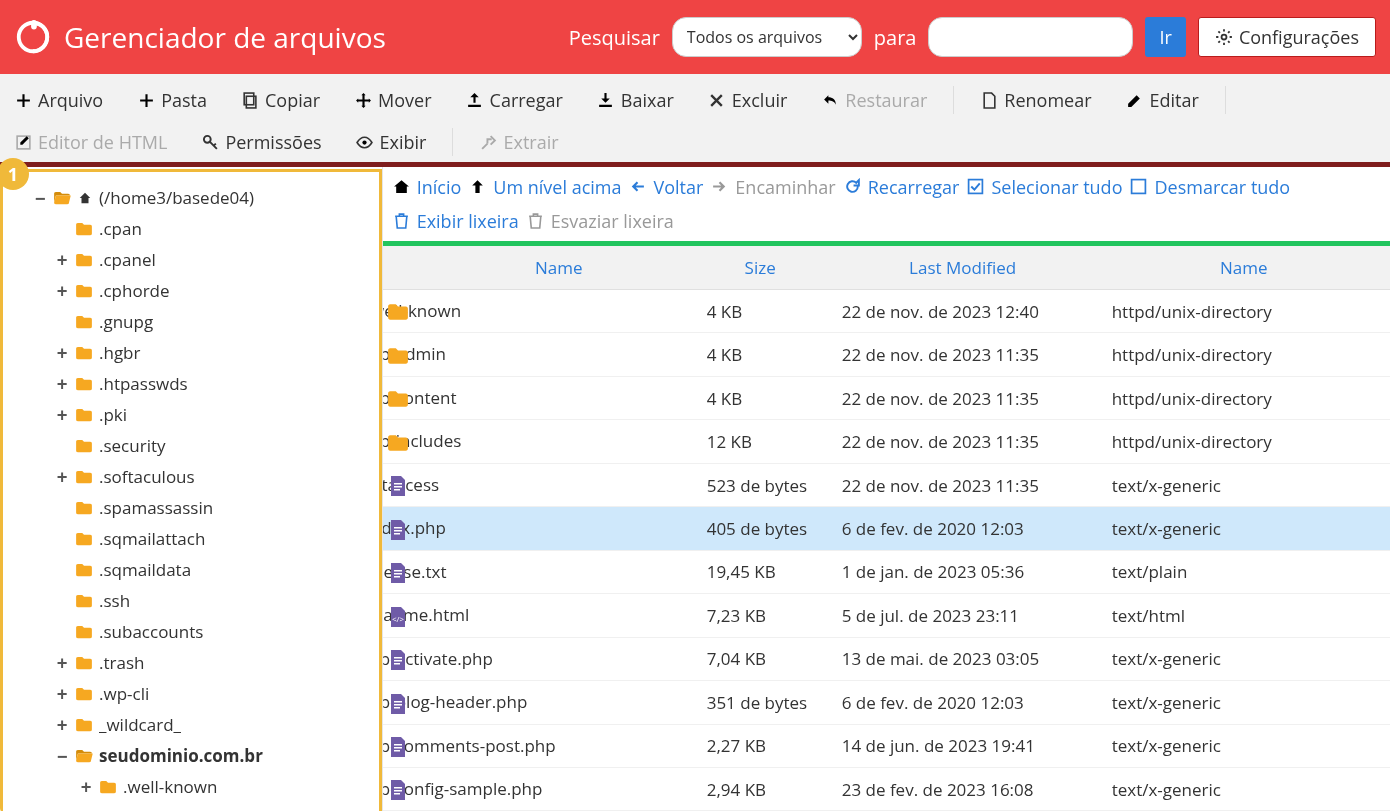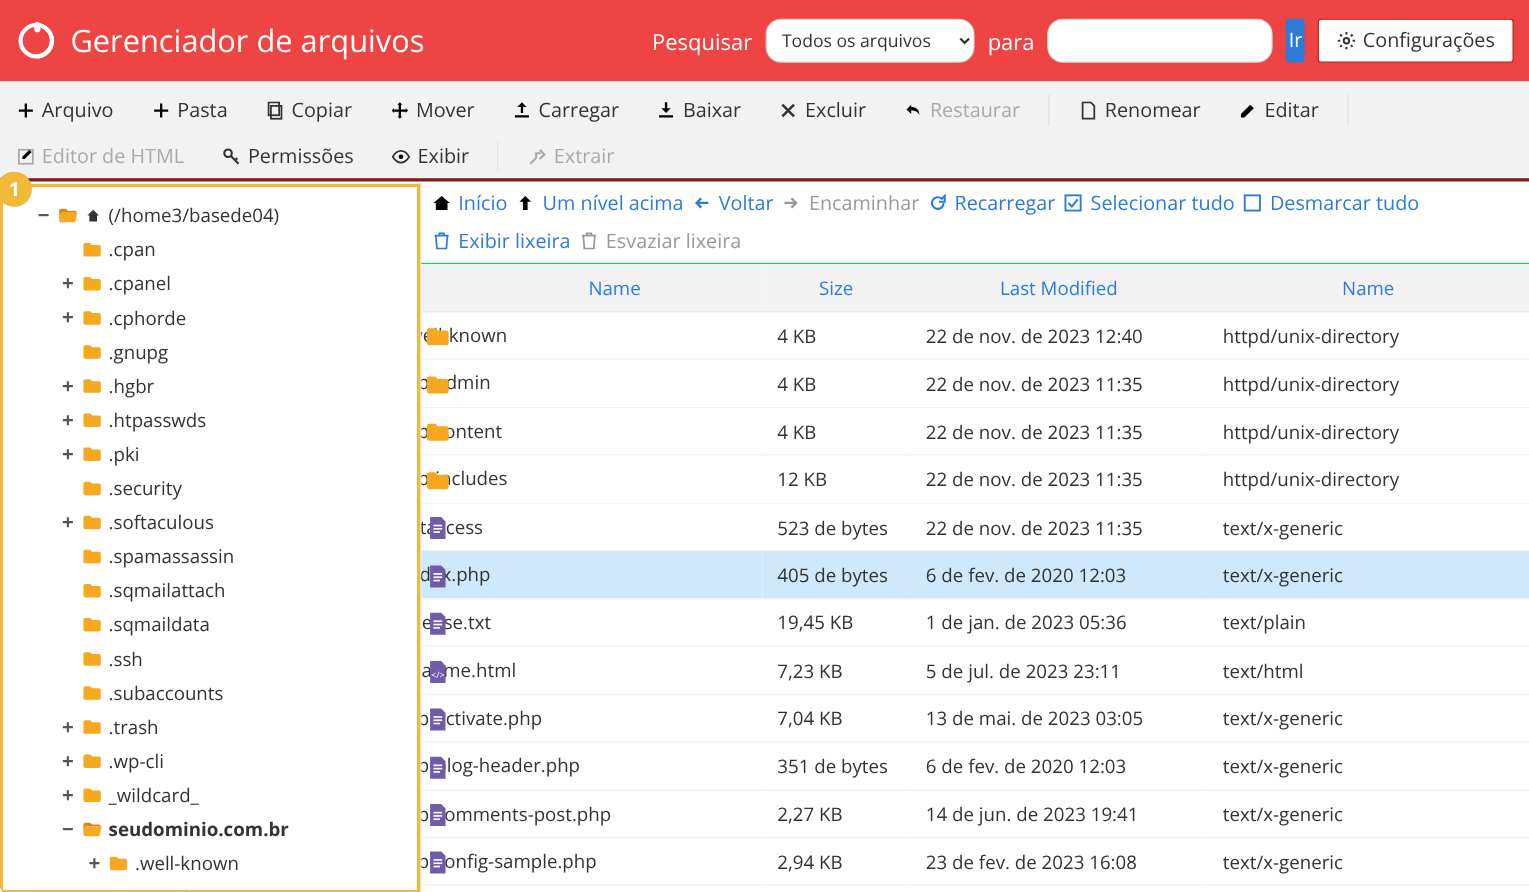--- a/index.html
+++ b/index.html
@@ -14,7 +14,7 @@
 .topbar select, .topbar input[type=text]{ height:40px; background:#fff; color:#333; border:1px solid #ccc; border-radius:14px; padding:0 10px; font-size:16px; }
 .topbar select { width:190px; }
 .topbar input[type=text]{ width:205px; }
-.topbar .go-btn { height:40px; padding:0 2px; background:#2b7cd9; color:#fff; border:none; border-radius:3px; font-size:18px; cursor:pointer; }
+.topbar .go-btn { height:40px; padding:0 14px; background:#2b7cd9; color:#fff; border:none; border-radius:3px; font-size:18px; cursor:pointer; }
 .topbar .cfg-btn { height:40px; padding:0 16px; background:#fff; color:#333; border:1px solid #b91c1c; border-radius:3px; font-size:18px; cursor:pointer; display:flex; align-items:center; gap:6px; }
 
 

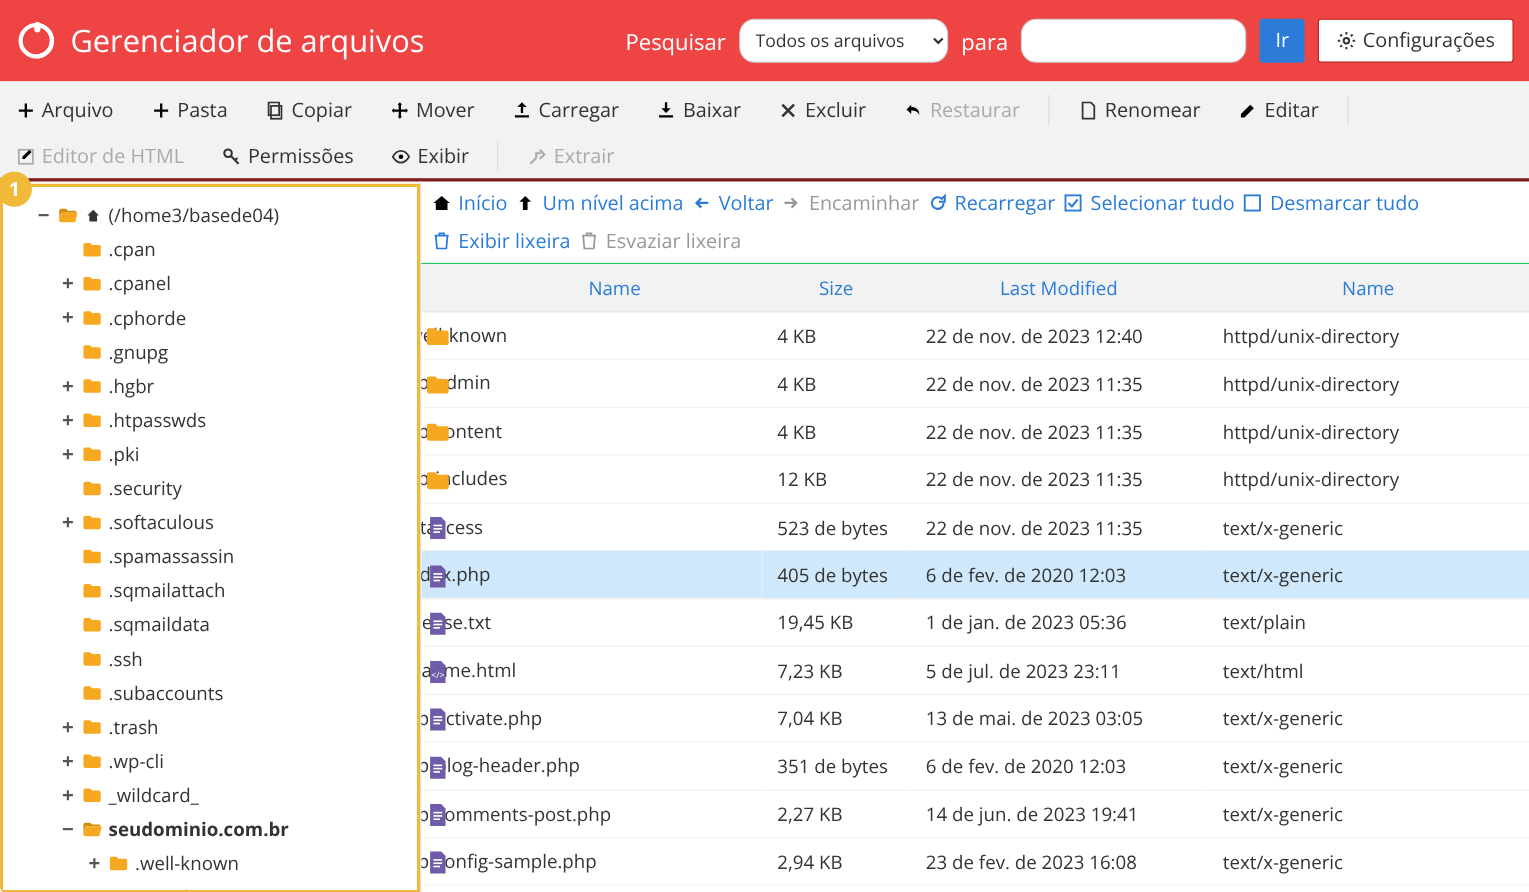--- a/index.html
+++ b/index.html
@@ -18,7 +18,7 @@
 .topbar .cfg-btn { height:40px; padding:0 16px; background:#fff; color:#333; border:1px solid #b91c1c; border-radius:3px; font-size:18px; cursor:pointer; display:flex; align-items:center; gap:6px; }
 
 
-.toolbar { background:#f2f2f2; border-bottom:3px solid #7f1d1d; padding:8px 6px 2px 6px; display:flex; flex-wrap:wrap; gap:6px 18px; align-items:center; }
+.toolbar { background:#f2f2f2; border-bottom:5px solid #7f1d1d; padding:8px 6px 2px 6px; display:flex; flex-wrap:wrap; gap:6px 18px; align-items:center; }
 .tool-item { display:inline-flex; align-items:center; gap:6px; padding:6px 8px; font-size:18px; color:#333; cursor:pointer; border-radius:3px; }
 .tool-item.disabled { color:#aaa; cursor:default; }
 .tool-item .ic { width:18px; height:18px; display:inline-flex; align-items:center; justify-content:center; }

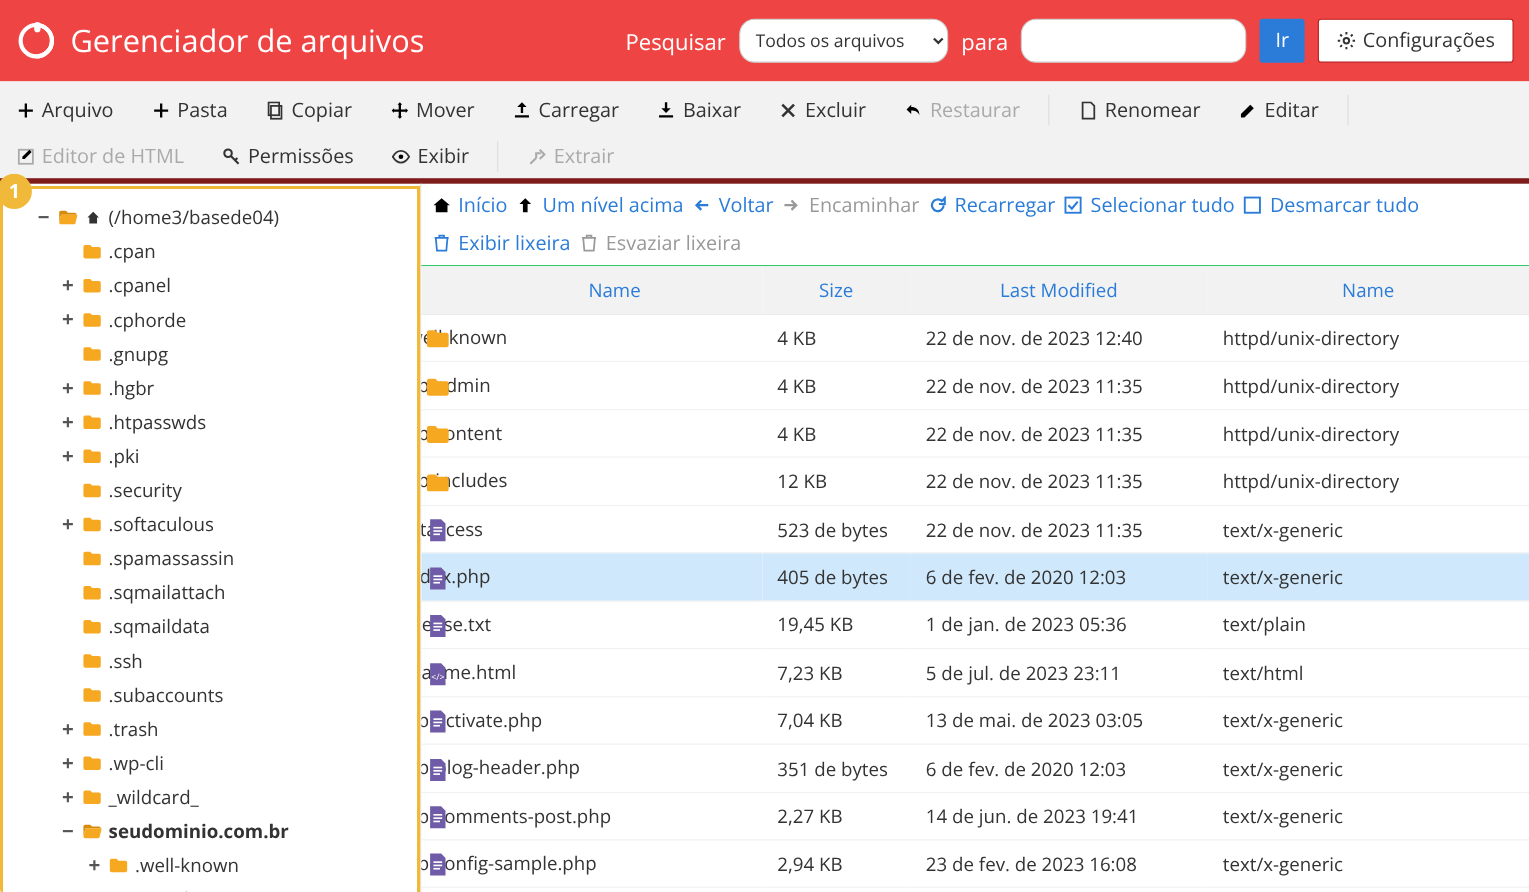--- a/index.html
+++ b/index.html
@@ -38,7 +38,7 @@
 
 
 .content { flex:1 1 auto; display:flex; flex-direction:column; border-left:1px solid #e5e5e5; }
-.actionbar { padding:8px 10px; display:flex; flex-wrap:wrap; gap:10px 8px; border-bottom:1px solid #22c55e; }
+.actionbar { padding:8px 10px; display:flex; flex-wrap:wrap; gap:10px 8px; border-bottom:5px solid #22c55e; }
 .ab-item { display:inline-flex; align-items:center; gap:6px; font-size:18px; color:#2b7cd9; cursor:pointer; }
 .ab-item.disabled { color:#999; cursor:default; }
 .ab-item .ic{width:18px;height:18px;}

